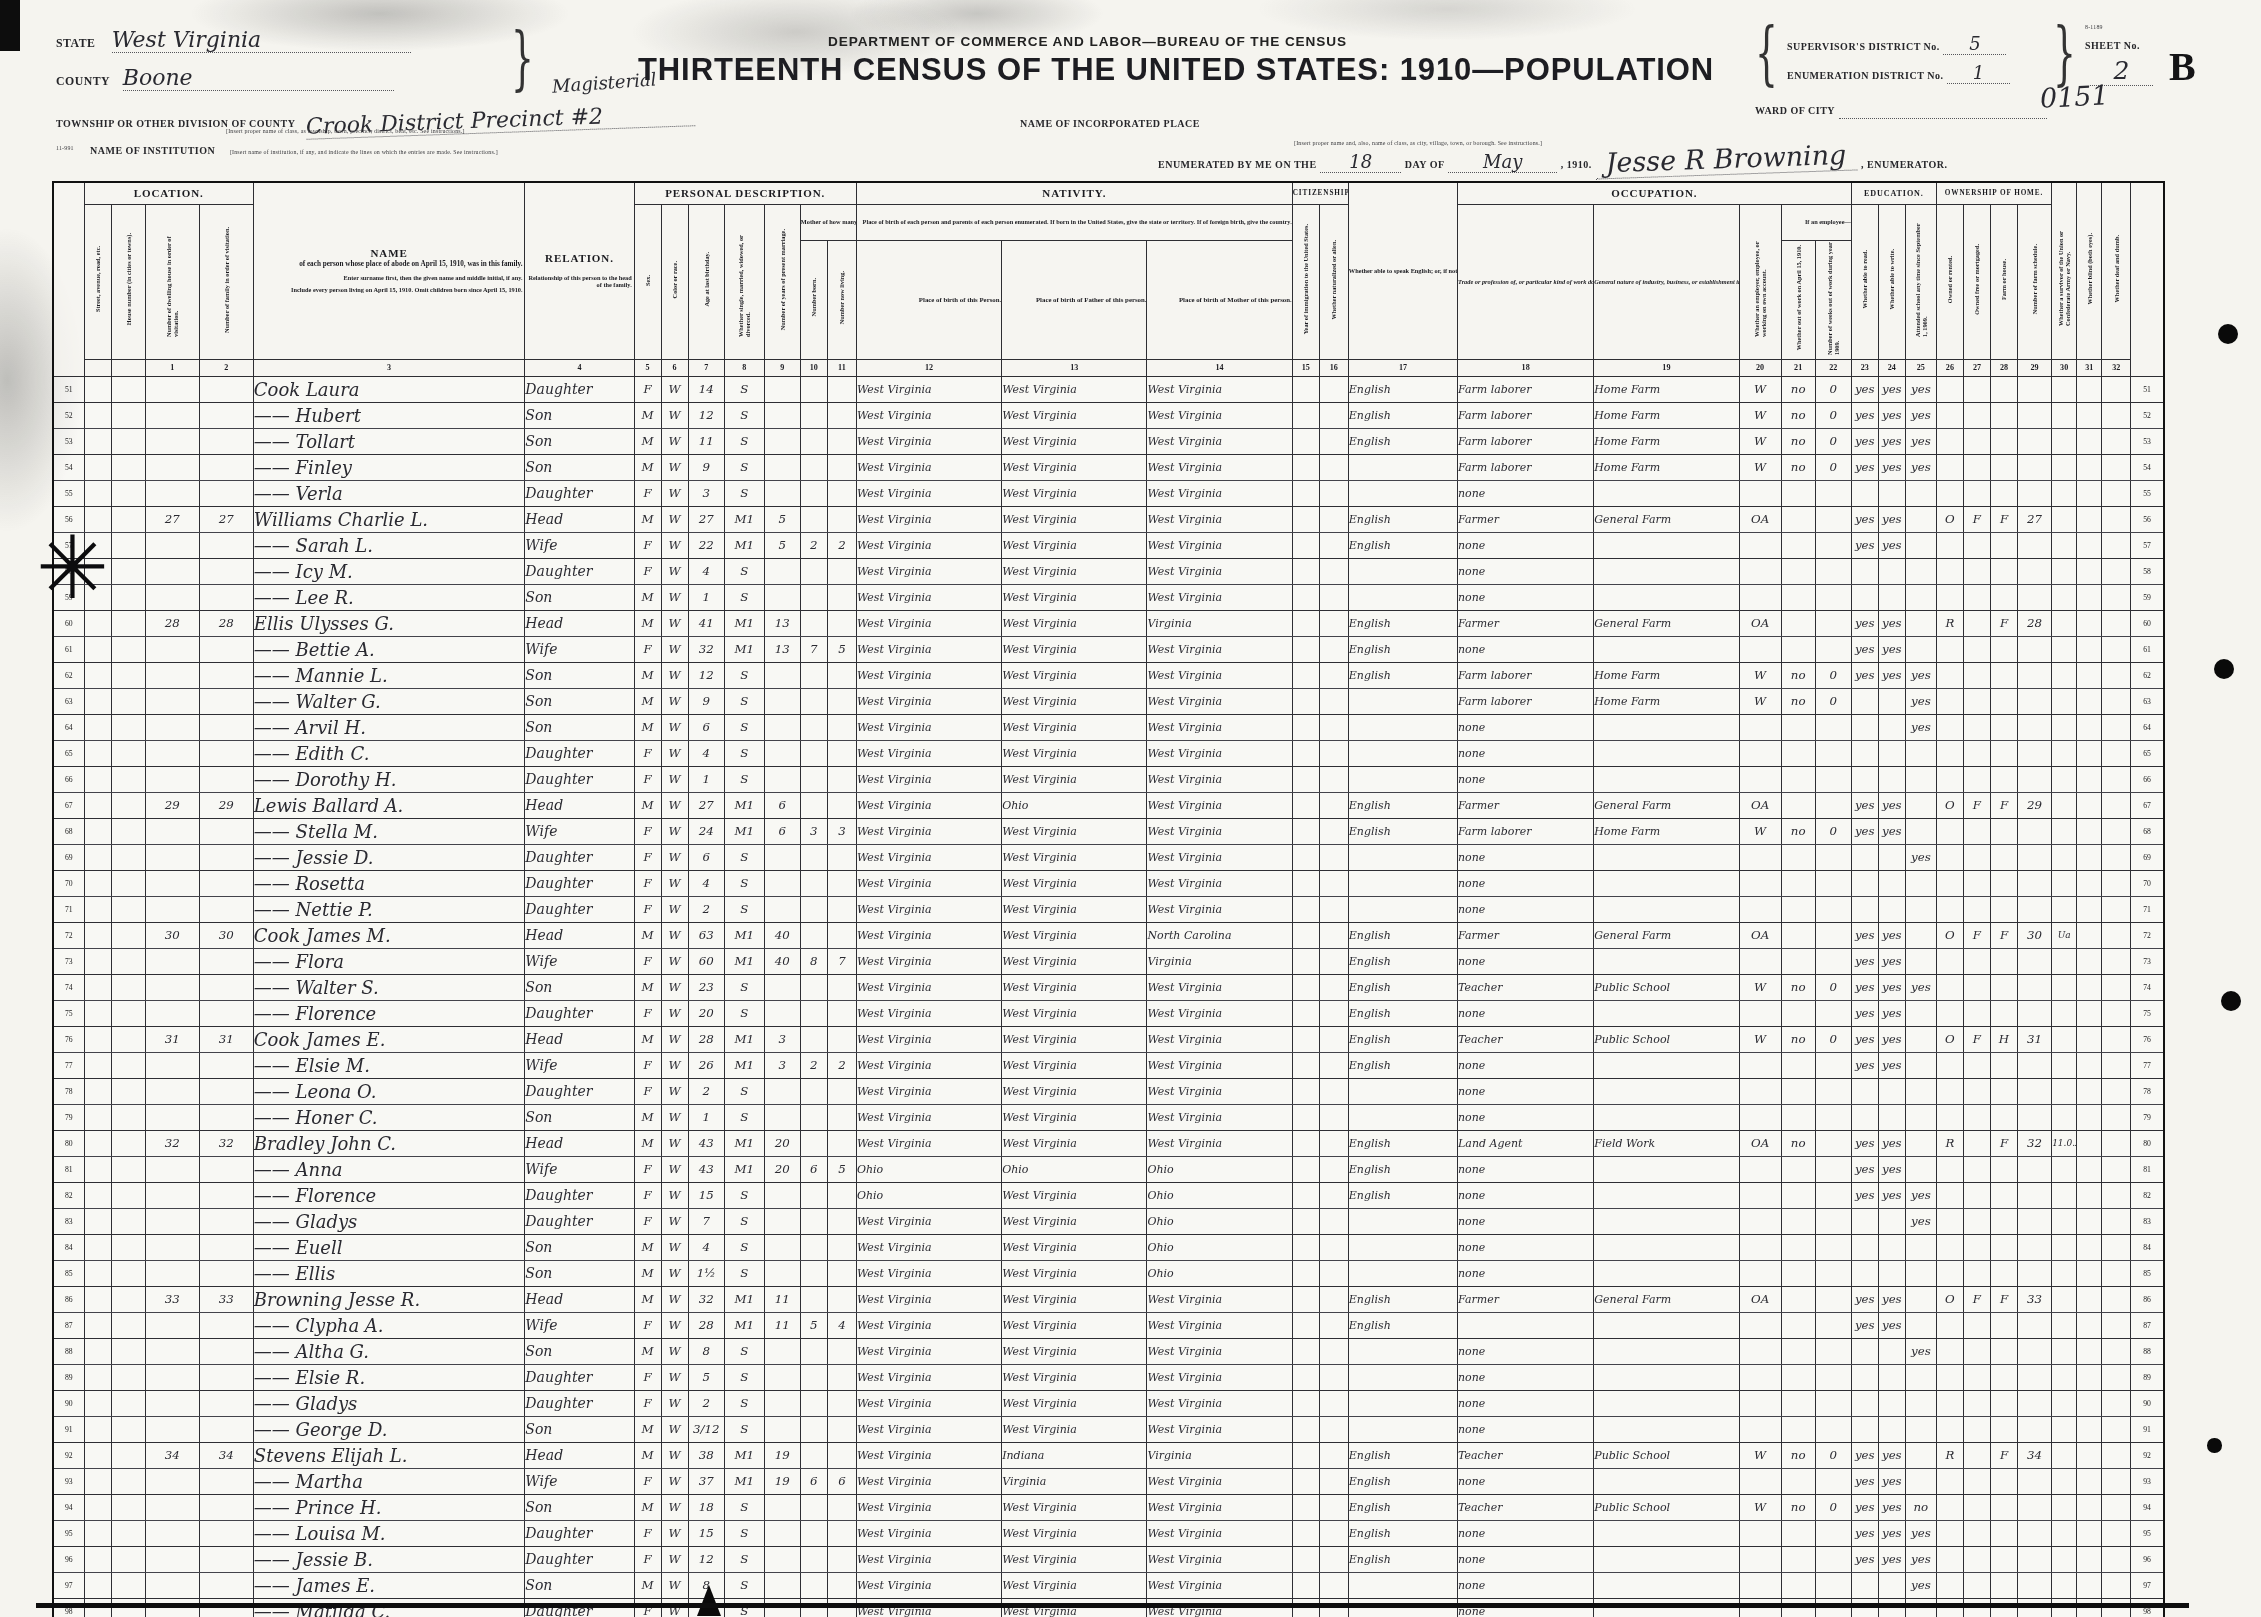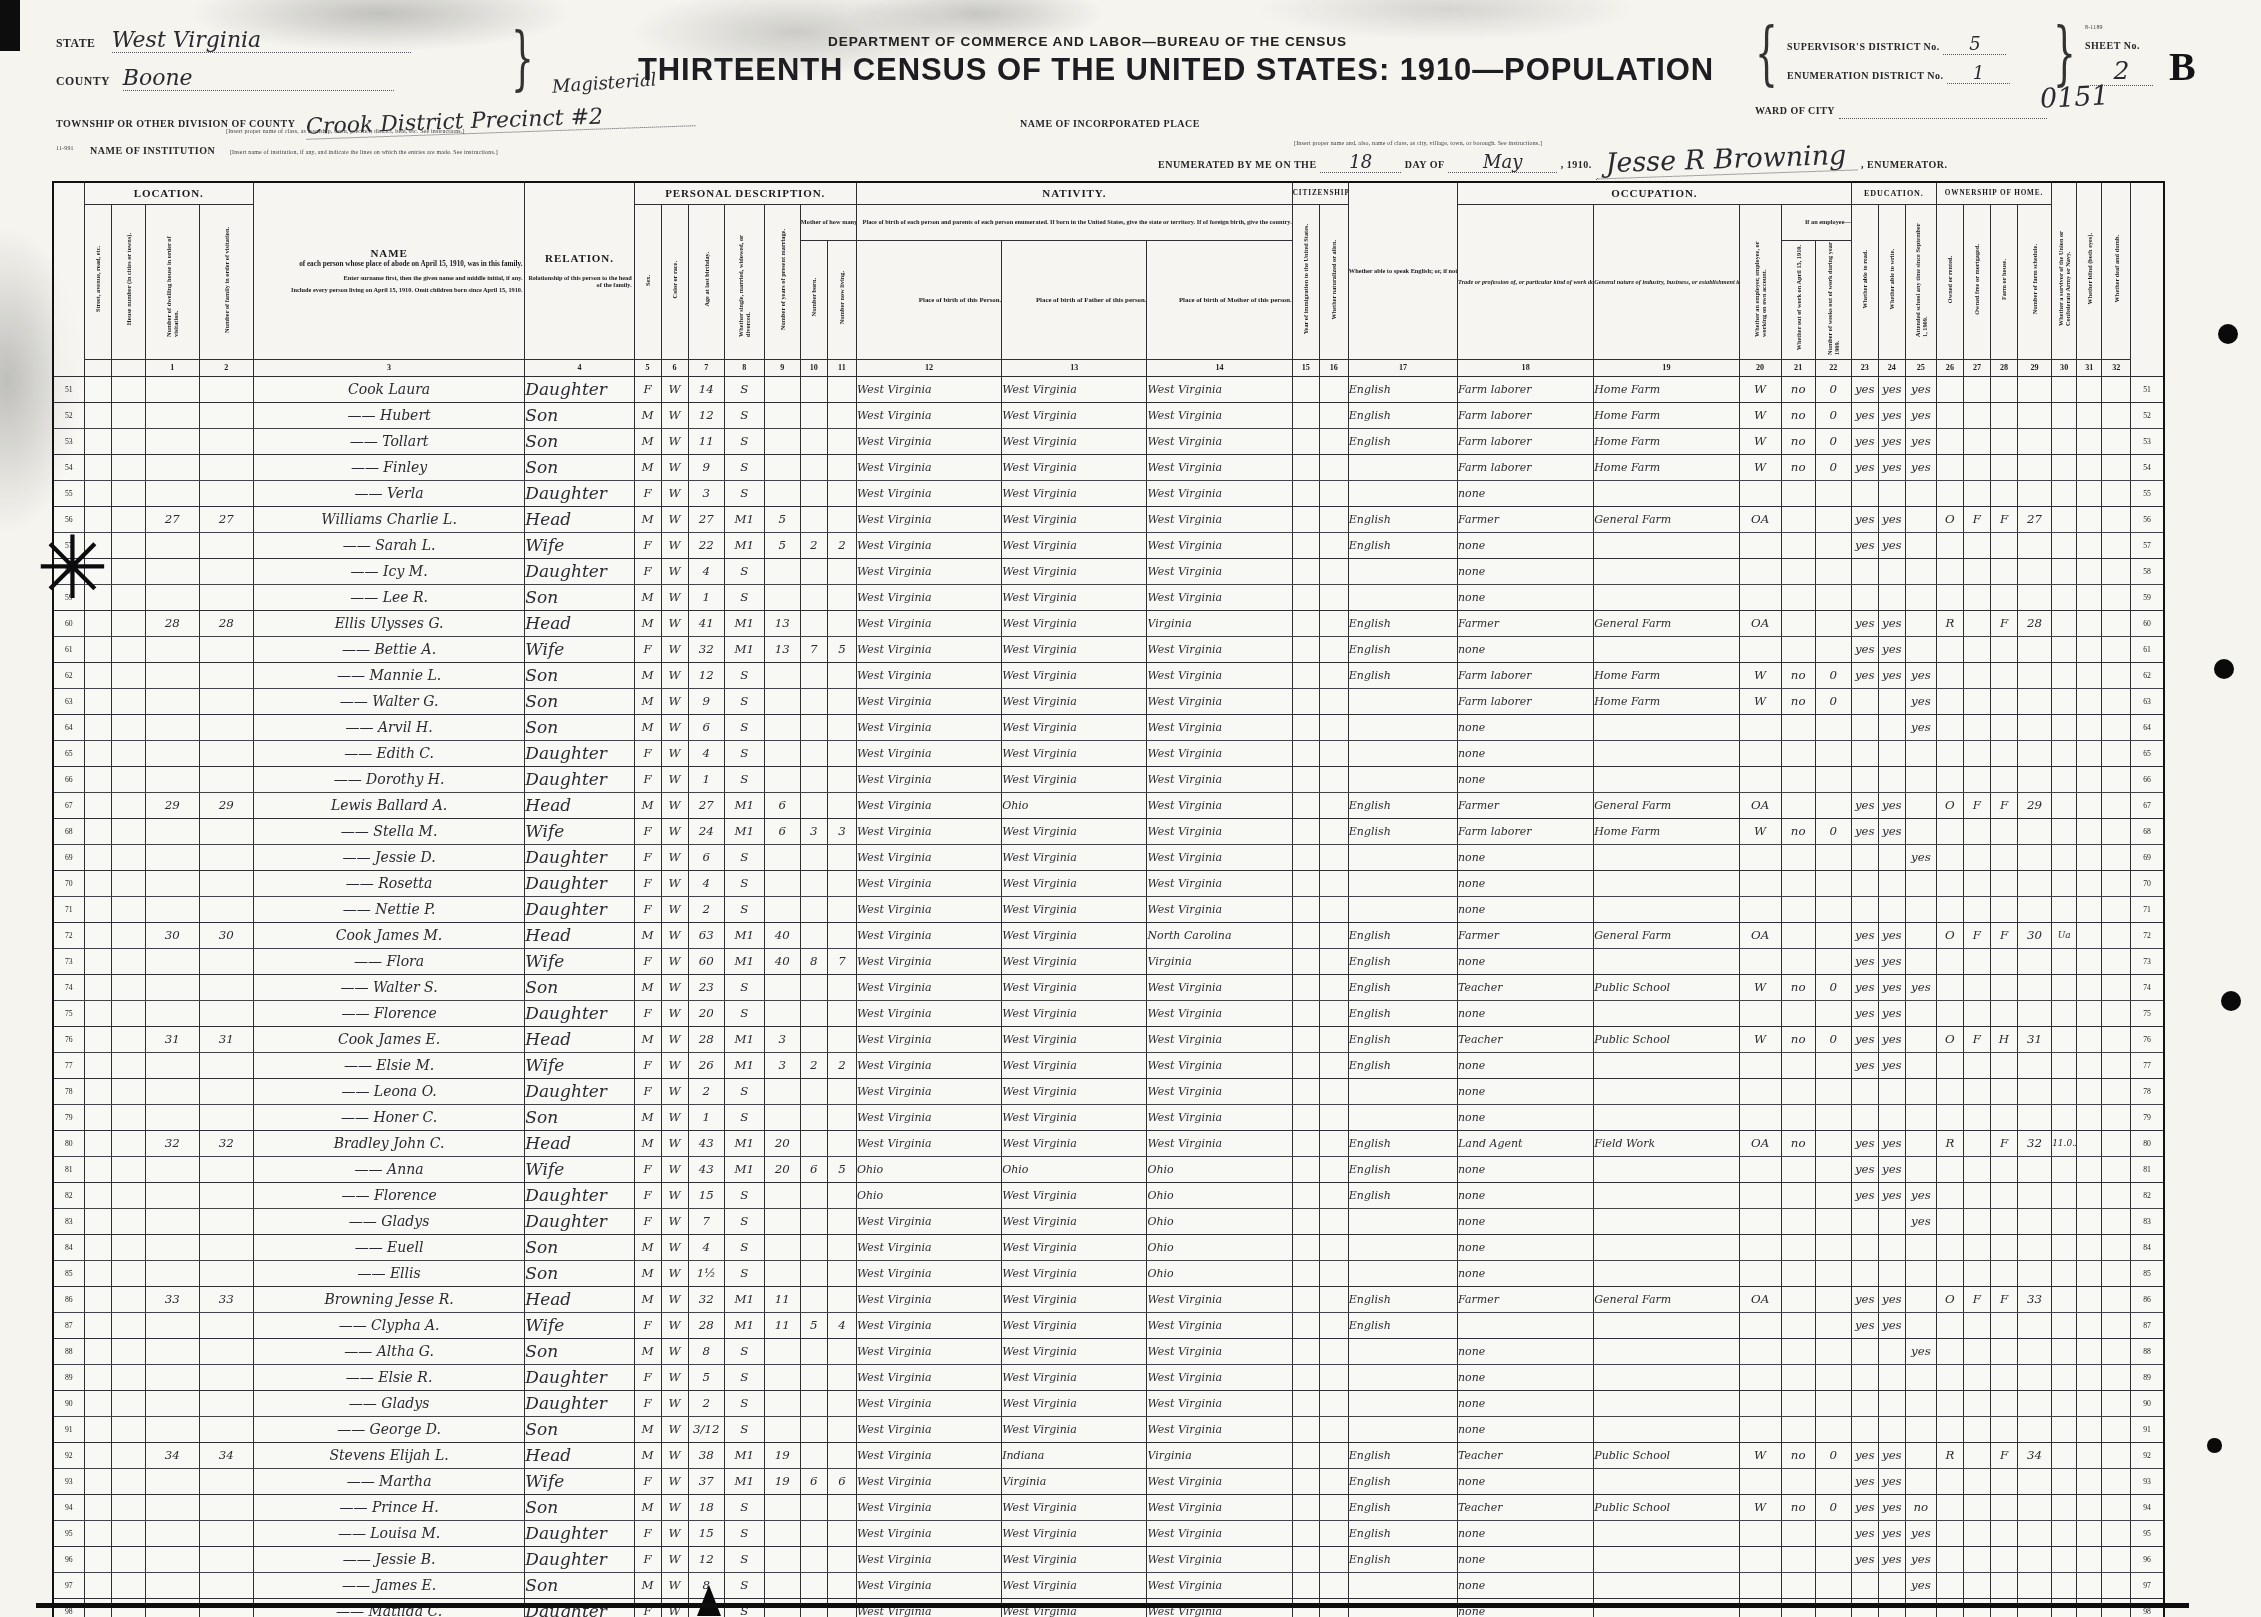--- a/index.html
+++ b/index.html
@@ -43,7 +43,7 @@
   .numrow th{font:bold 8.1px "Liberation Serif",serif;height:16.3px;text-align:center;background:rgba(240,239,233,.6);}
   tbody td{height:25px;font-size:11.8px;}
   td.rn{font:7.7px "Liberation Serif",serif;text-align:center;color:#222;}
-  td.nm{font-size:14px;padding-left:5.4px;text-align:center;}
+  td.nm{font-size:18px;padding-left:5.4px;text-align:left;}
   td.rl{font-size:17px;padding-left:4.5px;text-align:left;}
   td.bpl{font-size:11px;padding-left:3.6px;text-align:left;}
   td.ctr{text-align:center;font-size:11.8px;}

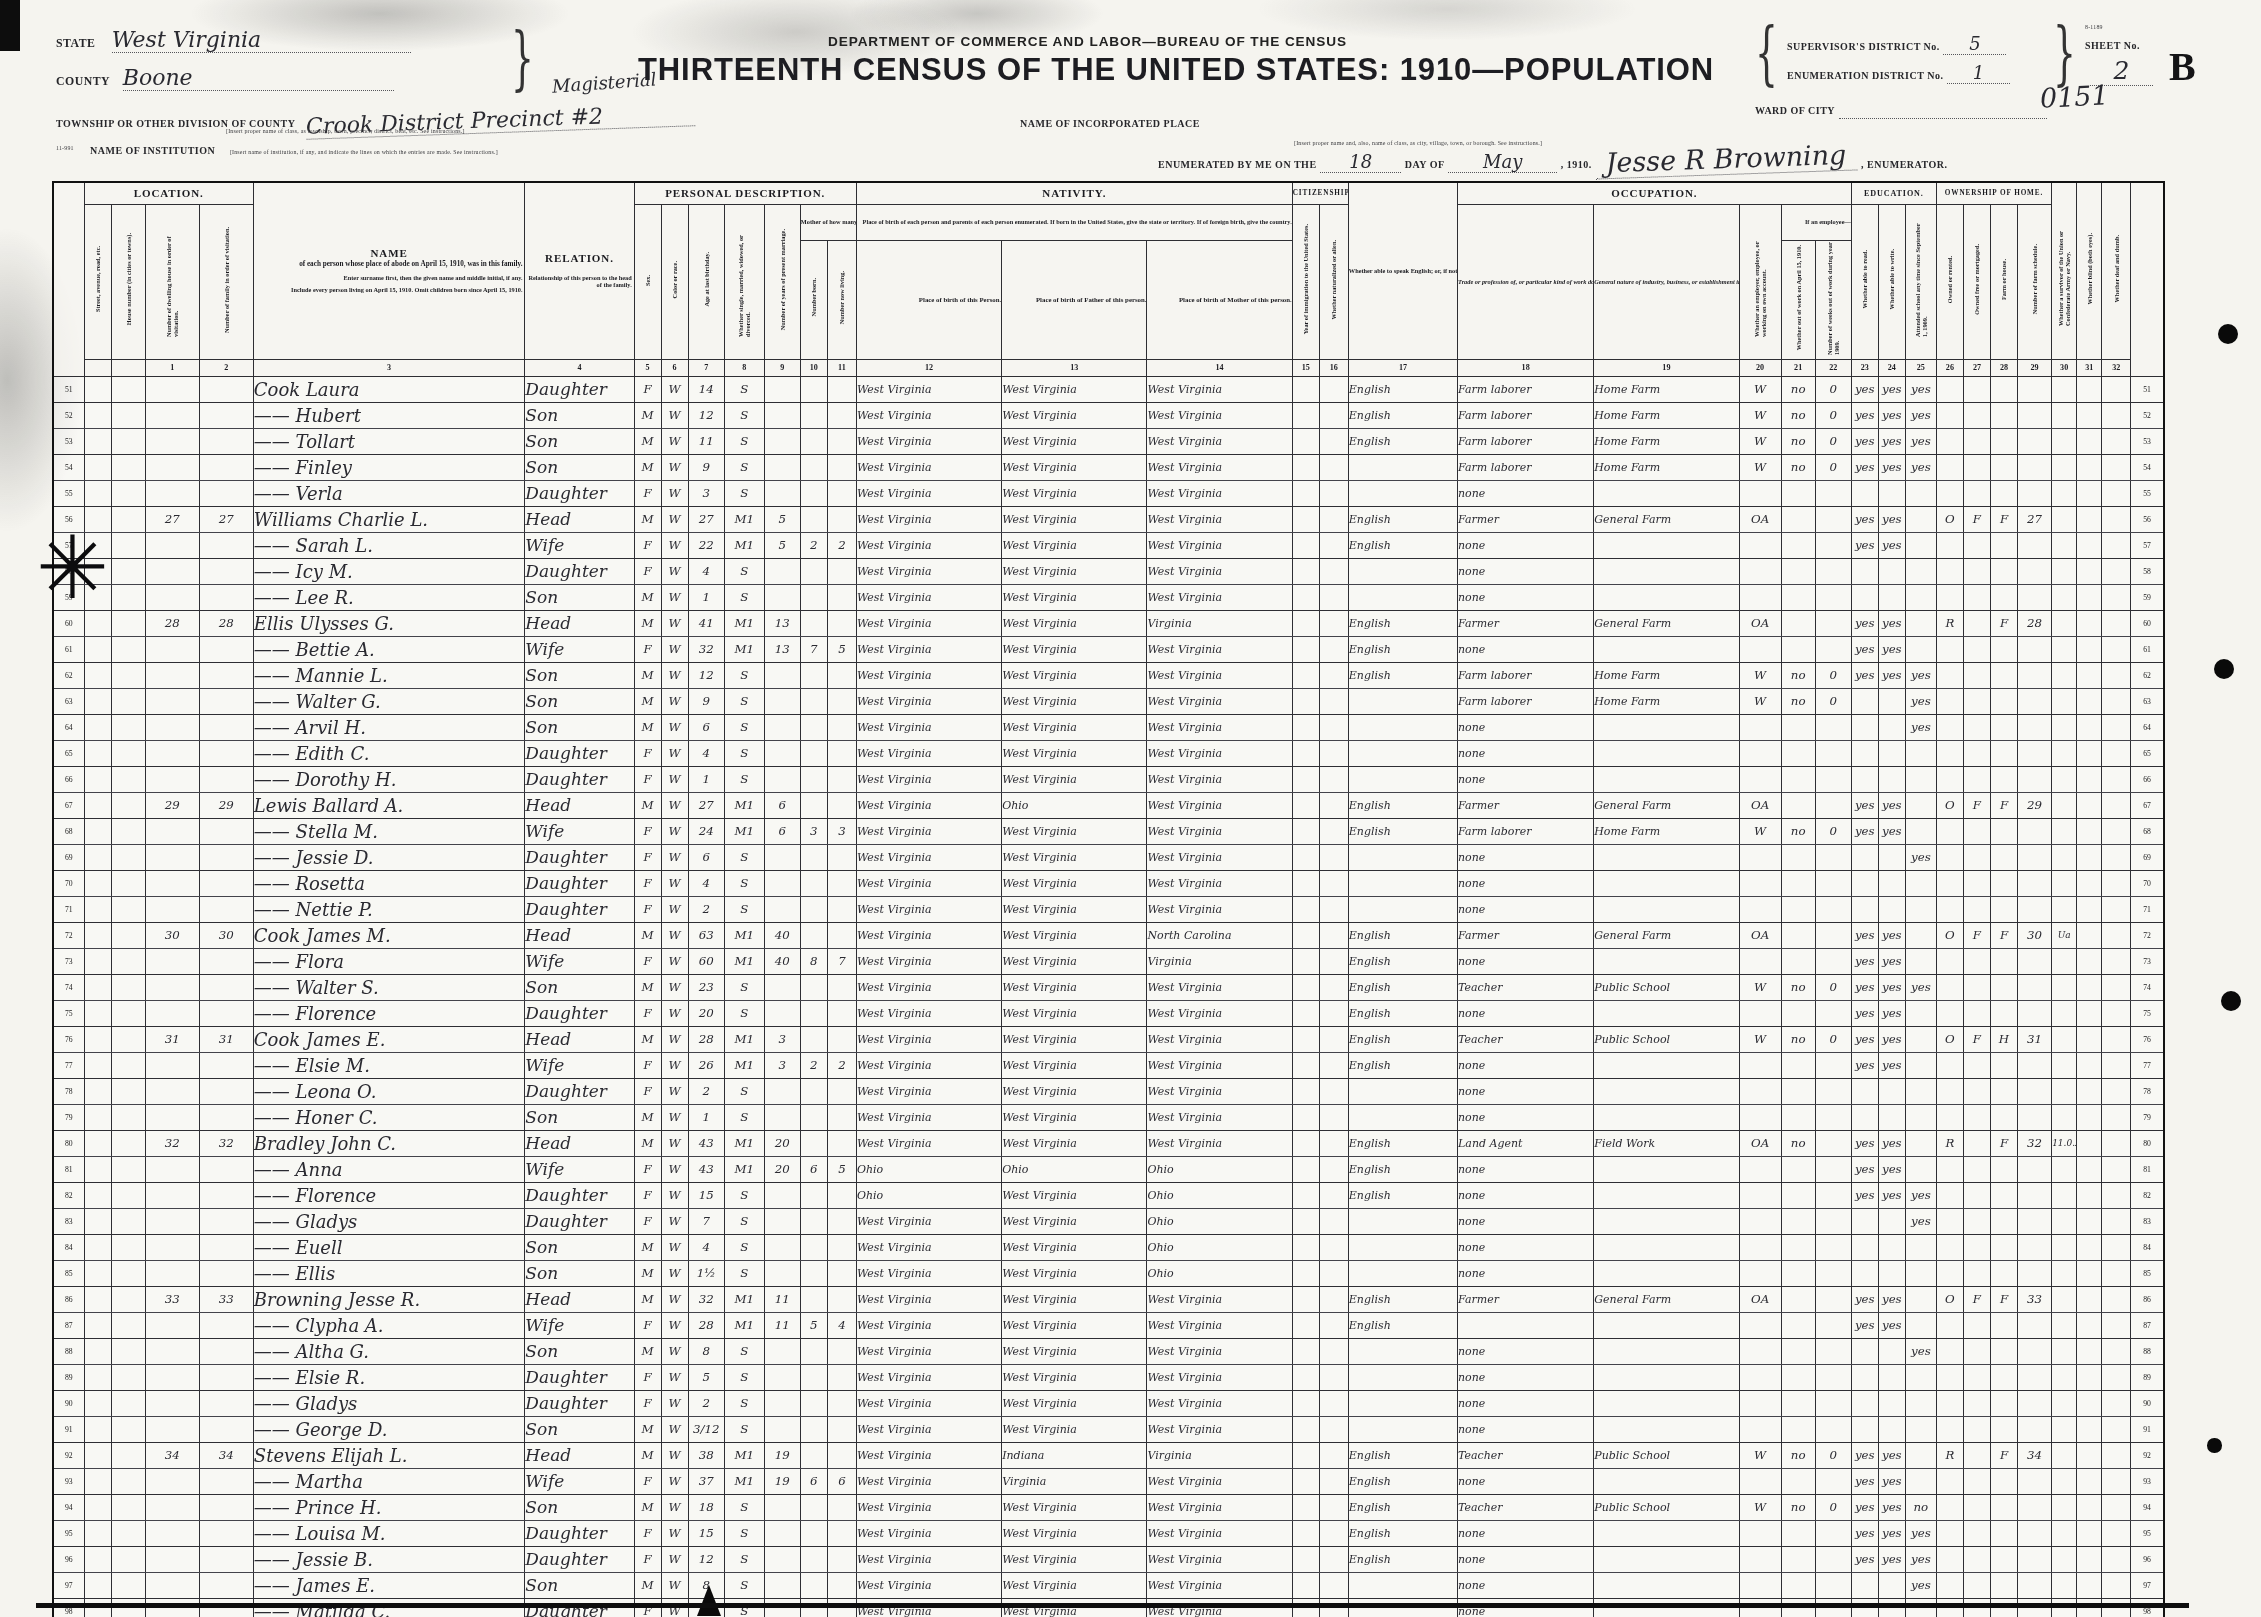--- a/index.html
+++ b/index.html
@@ -44,7 +44,7 @@
   tbody td{height:25px;font-size:11.8px;}
   td.rn{font:7.7px "Liberation Serif",serif;text-align:center;color:#222;}
   td.nm{font-size:18px;padding-left:5.4px;text-align:left;}
-  td.rl{font-size:17px;padding-left:4.5px;text-align:left;}
+  td.rl{font-size:14px;padding-left:4.5px;text-align:left;}
   td.bpl{font-size:11px;padding-left:3.6px;text-align:left;}
   td.ctr{text-align:center;font-size:11.8px;}
   td.xs{font-size:9px;text-align:center;}

